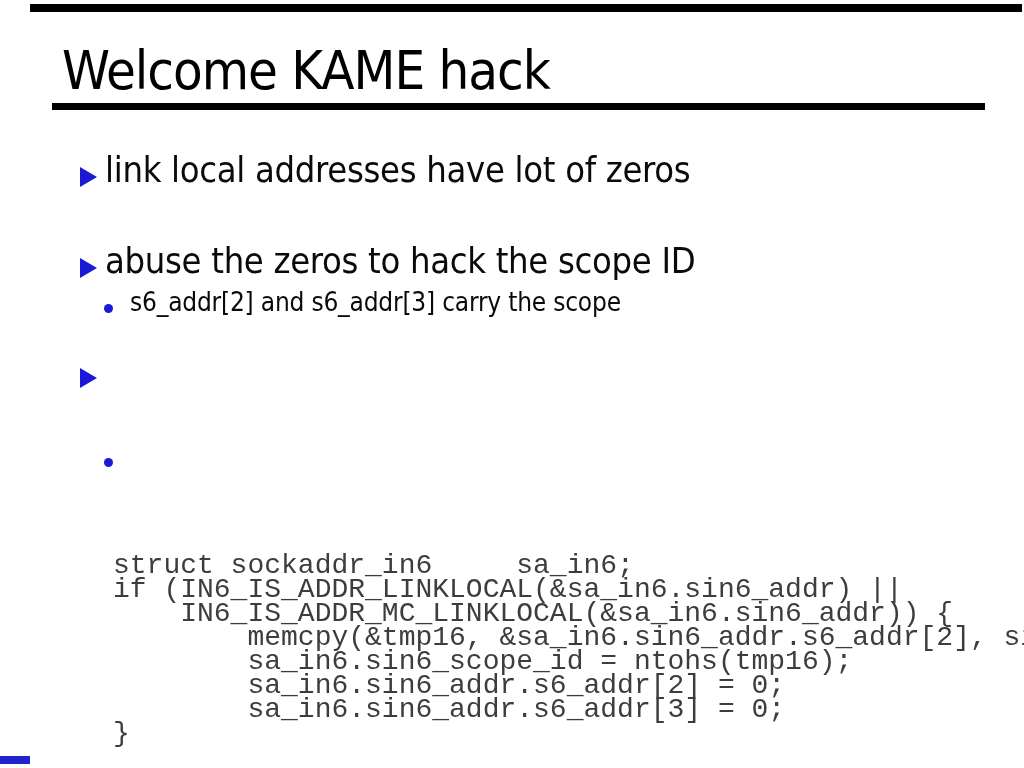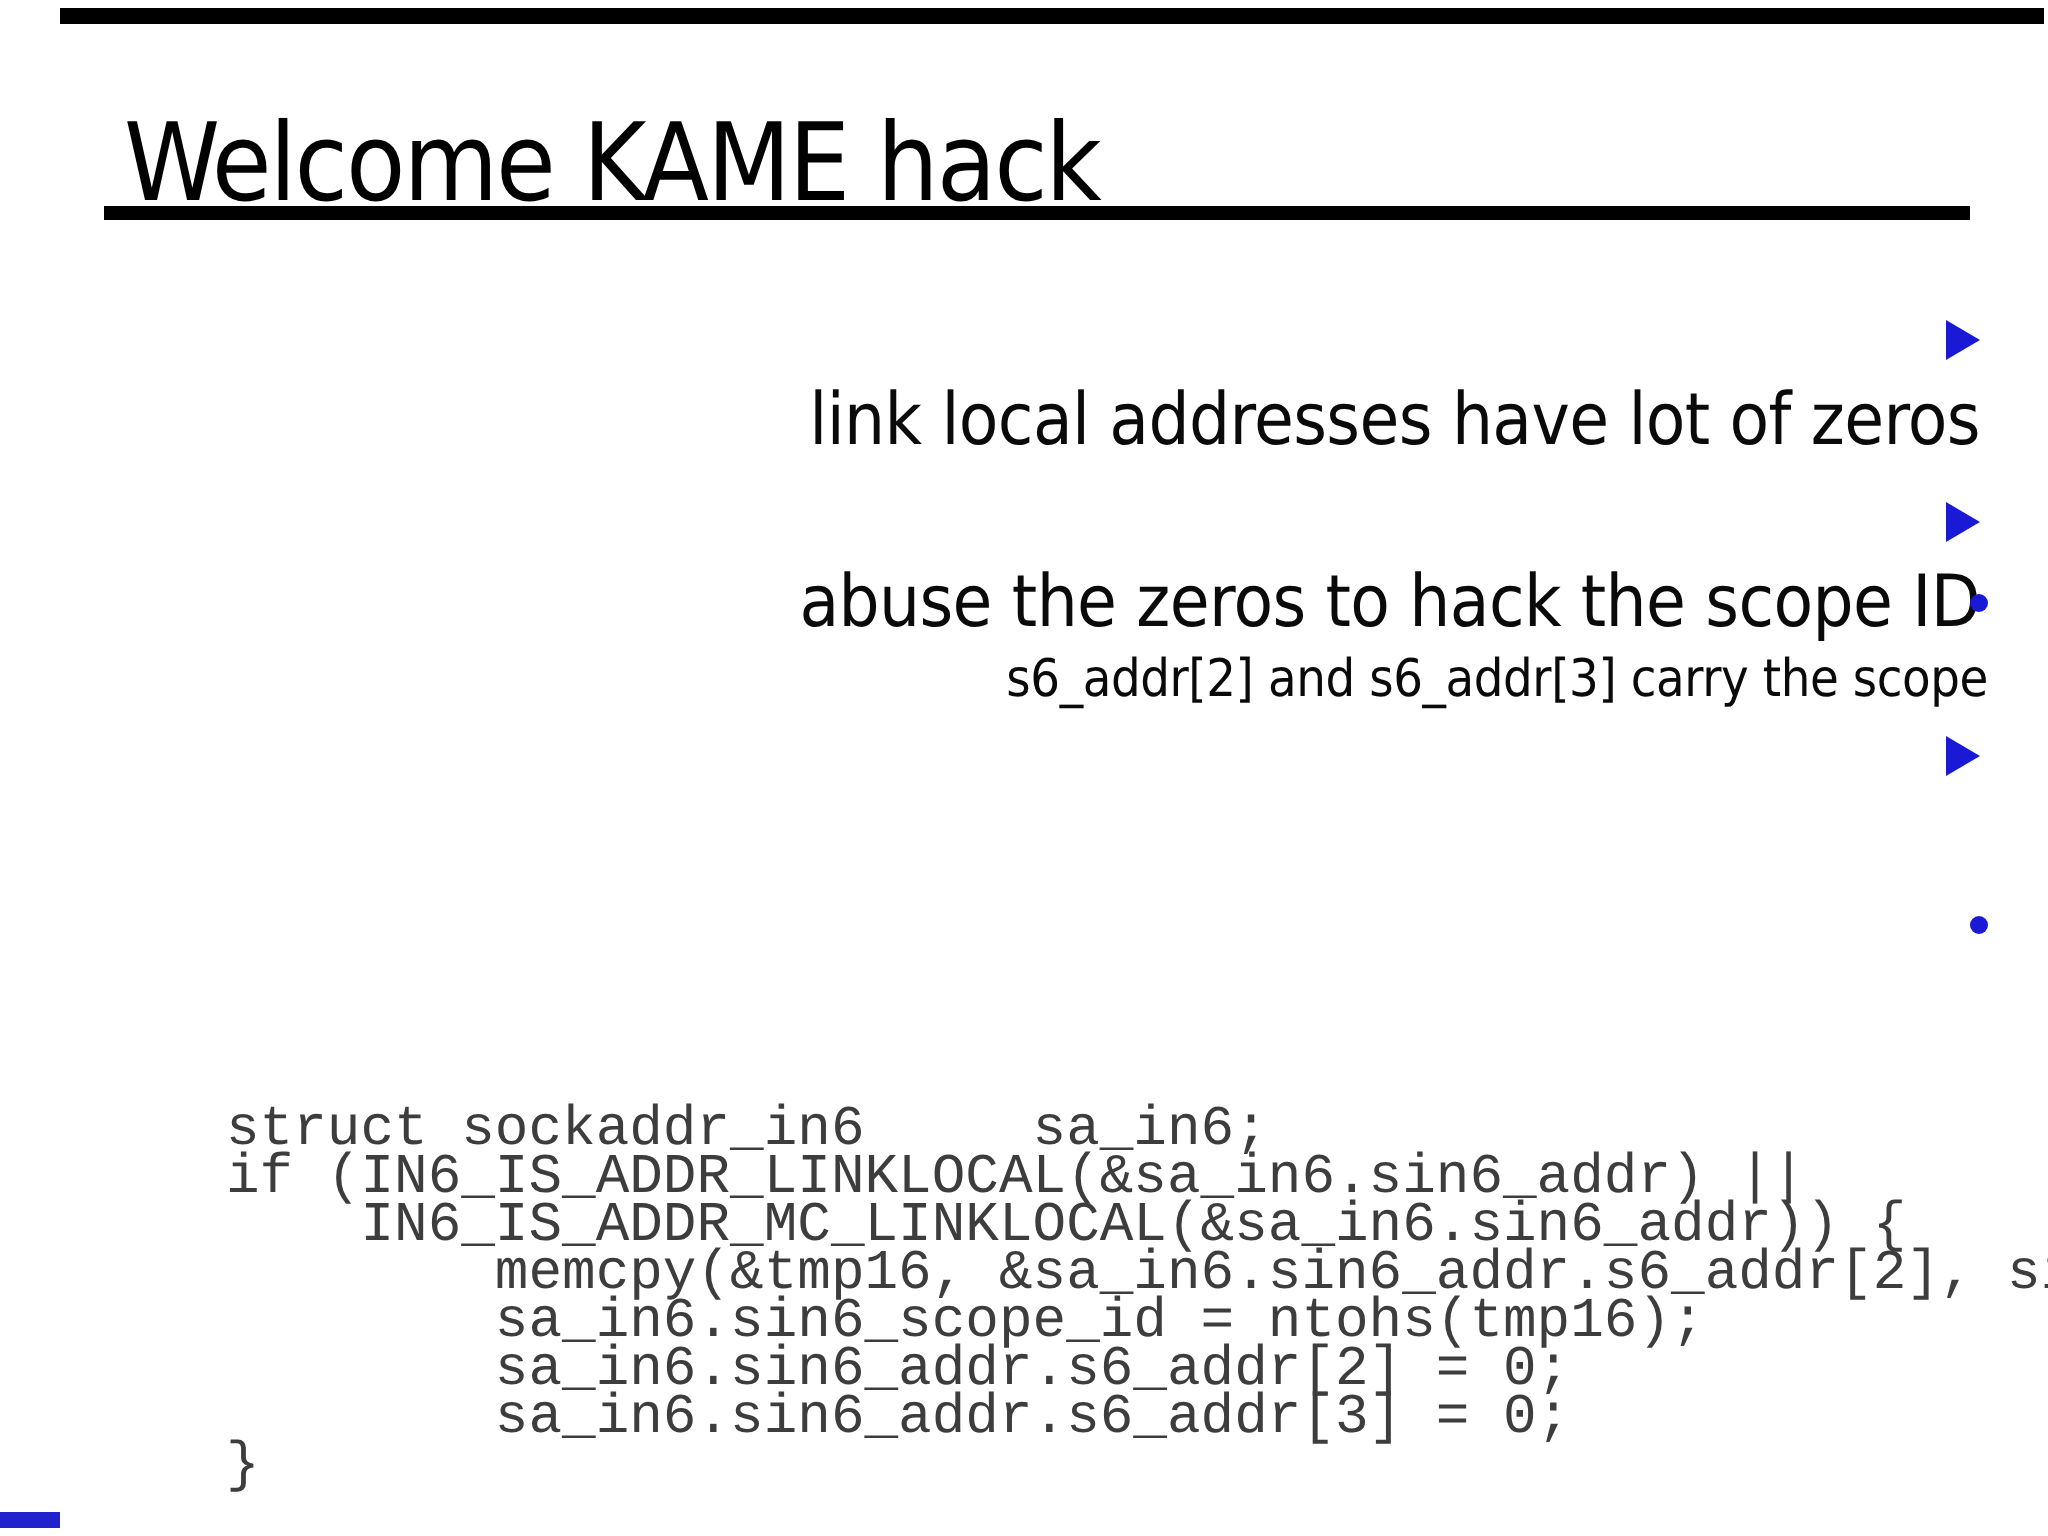--- a/index.html
+++ b/index.html
@@ -15,7 +15,7 @@
   .top-rule{position:absolute;left:30px;top:4px;width:992px;height:8px;background:var(--rule-black);}
   .footer-rule{position:absolute;left:0;top:756px;width:30px;height:8px;background:var(--footer-blue);}
   .title{
-    position:absolute;left:62px;top:55px;margin:0;font-weight:400;color:#000;
+    position:absolute;left:62px;top:44px;margin:0;font-weight:400;color:#000;
     font-size:54px;line-height:54px;letter-spacing:-1px;white-space:nowrap;font-stretch:condensed;
   }
   .title-underline{position:absolute;left:52px;top:103px;width:933px;height:7px;background:var(--rule-black);}

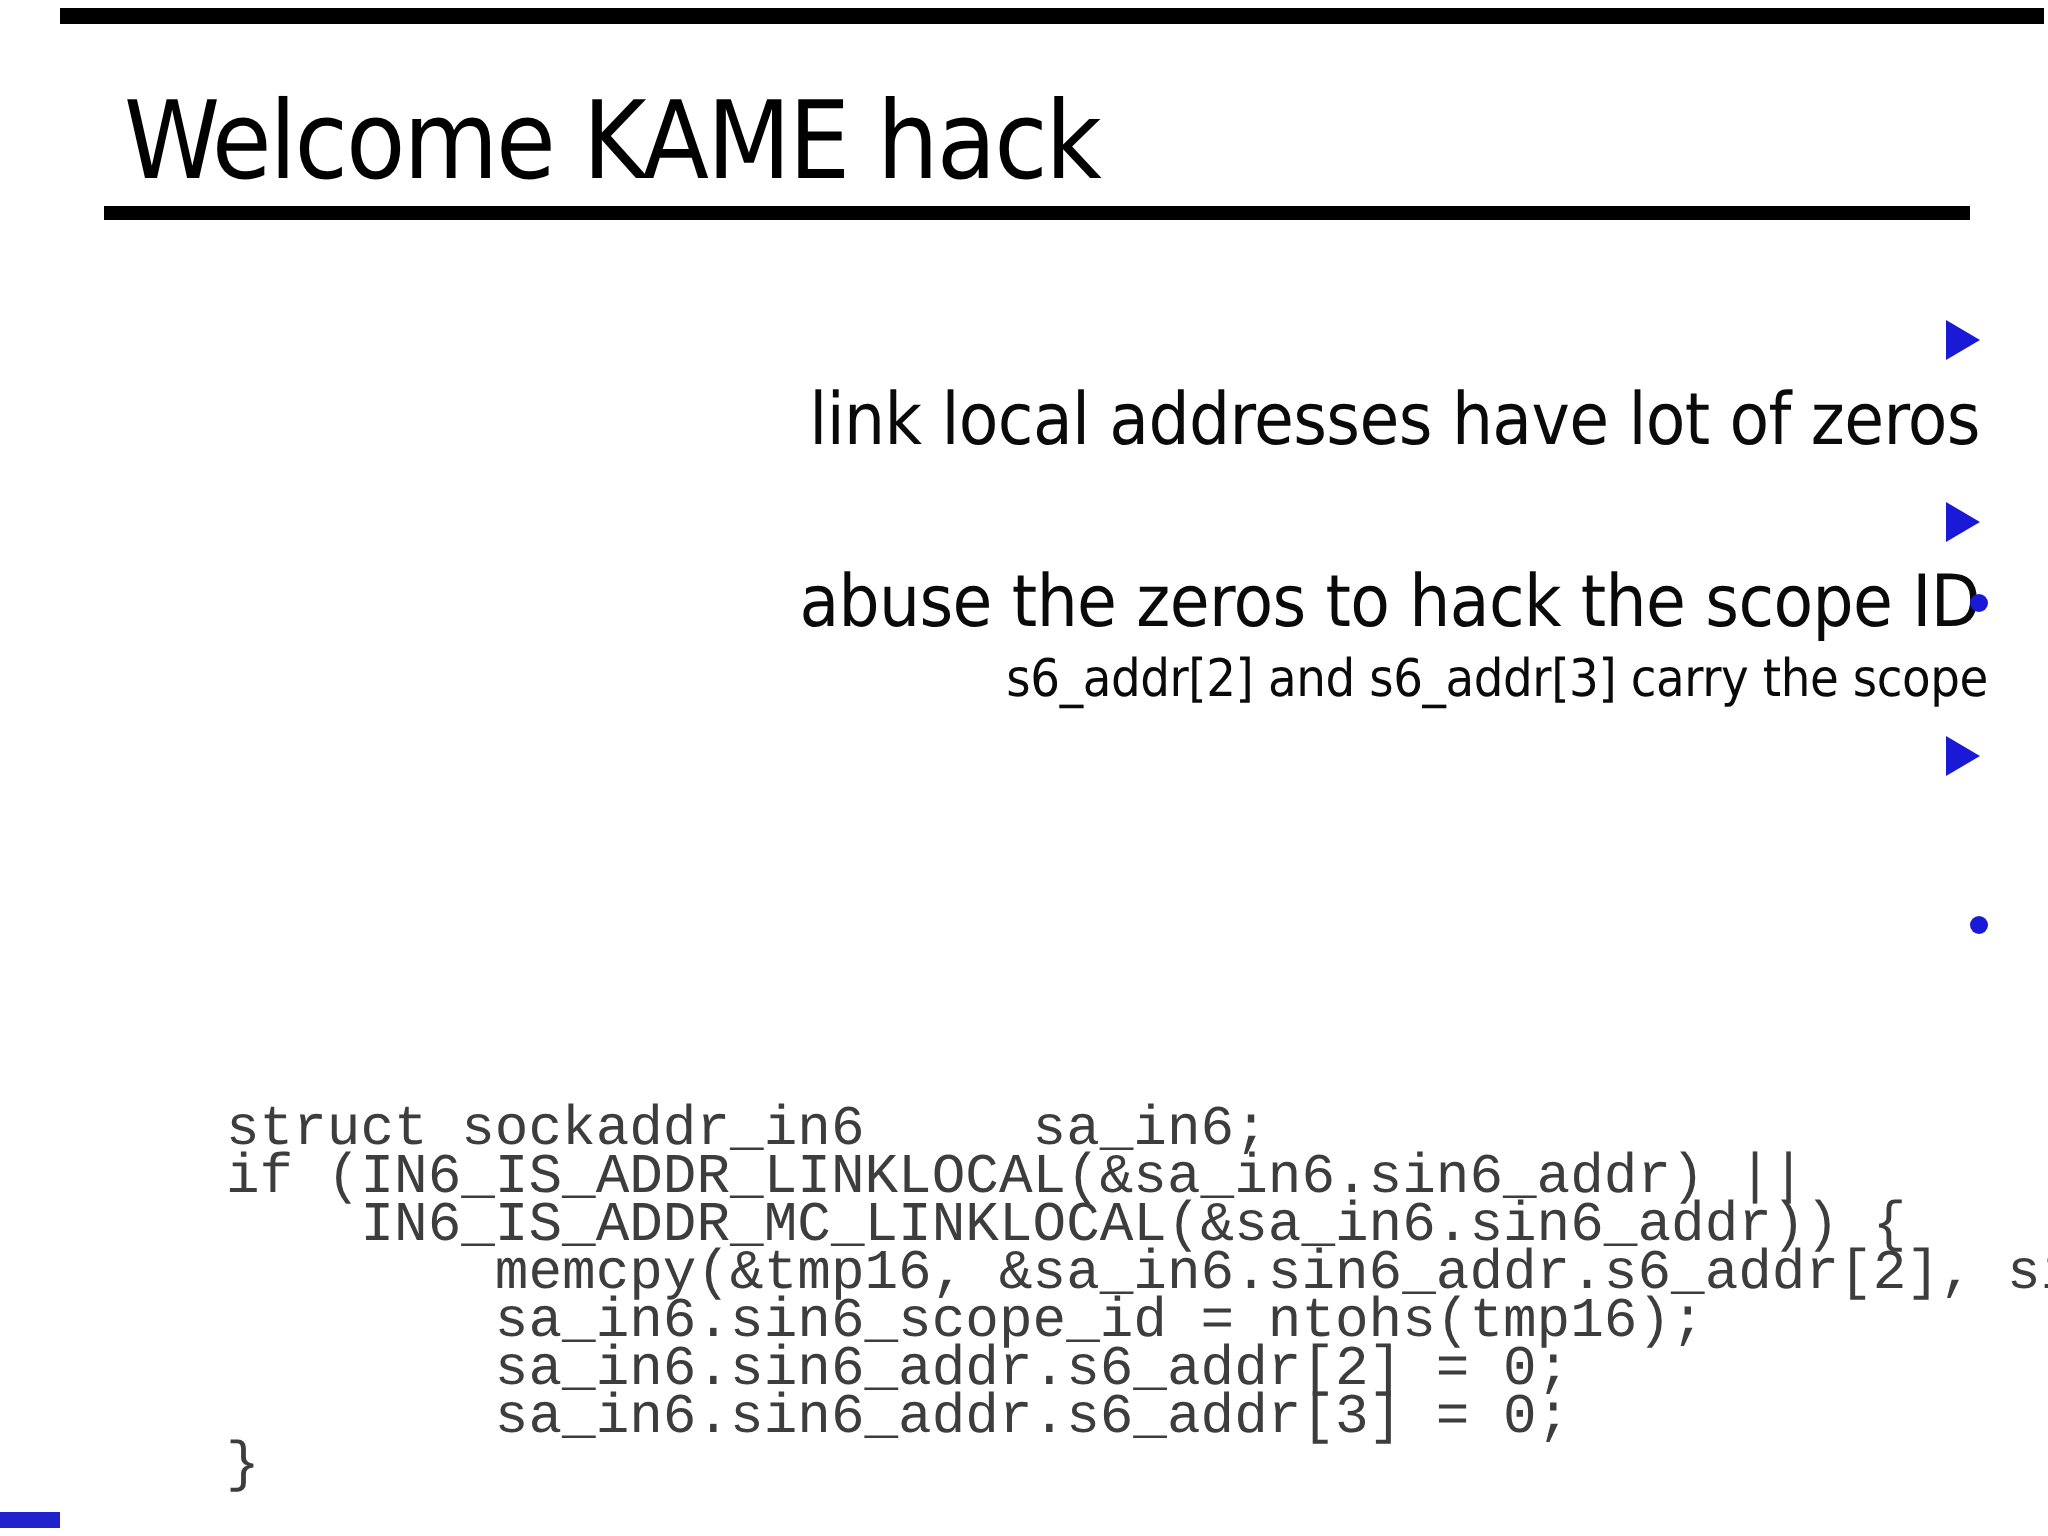--- a/index.html
+++ b/index.html
@@ -19,7 +19,7 @@
     font-size:54px;line-height:54px;letter-spacing:-1px;white-space:nowrap;font-stretch:condensed;
   }
   .title-underline{position:absolute;left:52px;top:103px;width:933px;height:7px;background:var(--rule-black);}
-  .item{position:absolute;display:flex;align-items:flex-end;flex-direction:column;}
+  .item{position:absolute;display:flex;align-items:center;}
   .l1{left:80px;width:910px;font-size:36px;line-height:46px;gap:8px;letter-spacing:-0.3px;font-stretch:condensed;}
   .l2{left:104px;width:890px;font-size:26px;line-height:34px;gap:17px;letter-spacing:-0.2px;font-stretch:condensed;}
   .tri{

